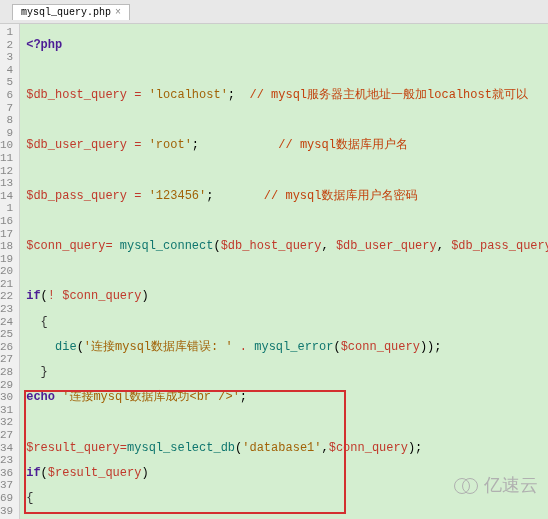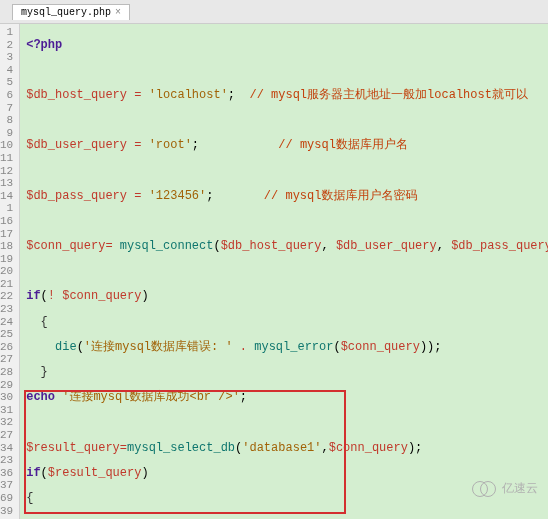--- a/index.html
+++ b/index.html
@@ -88,7 +88,7 @@
   gap: 4px;
   color: #b0b0b0;
   font-family: sans-serif;
-  font-size: 12px;
+  font-size: 18px;
   pointer-events: none;
 }
 .watermark-icon {

